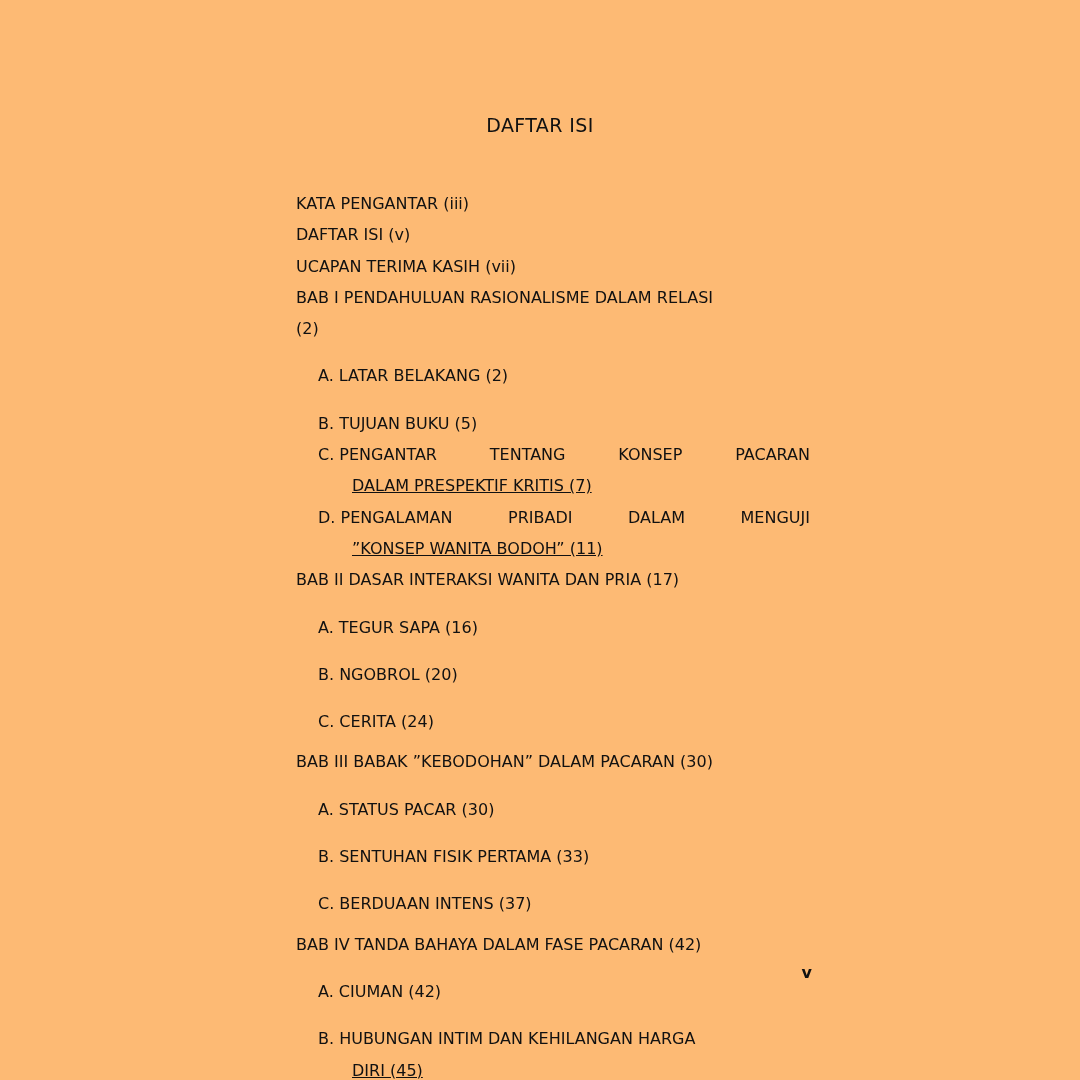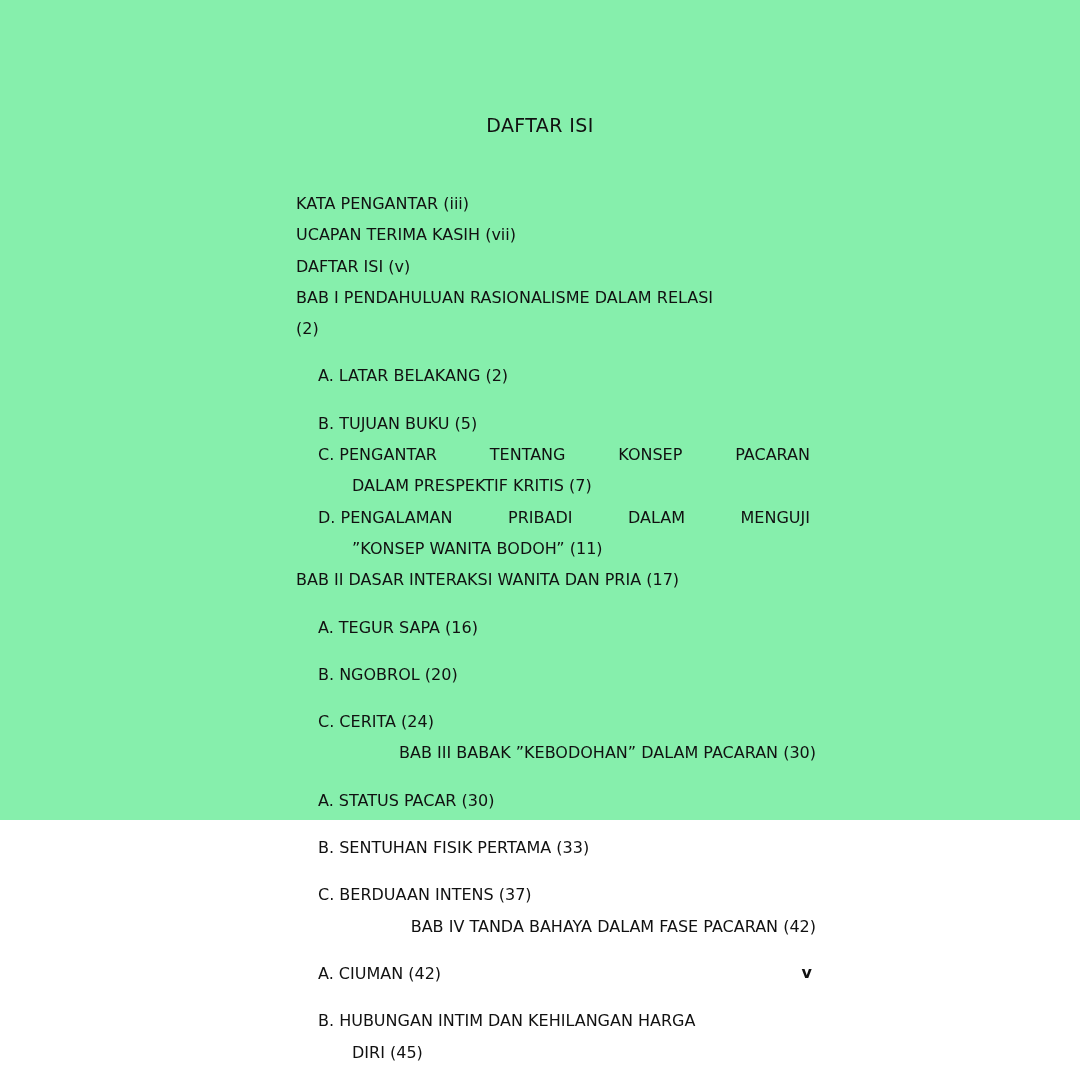--- a/index.html
+++ b/index.html
@@ -20,8 +20,8 @@
     left: 0;
     top: 0;
     width: 1080px;
-    height: 820px;
-    background: #86efac;
+    height: 1080px;
+    background: #fdba74;
   }
   .doc-title {
     position: absolute;

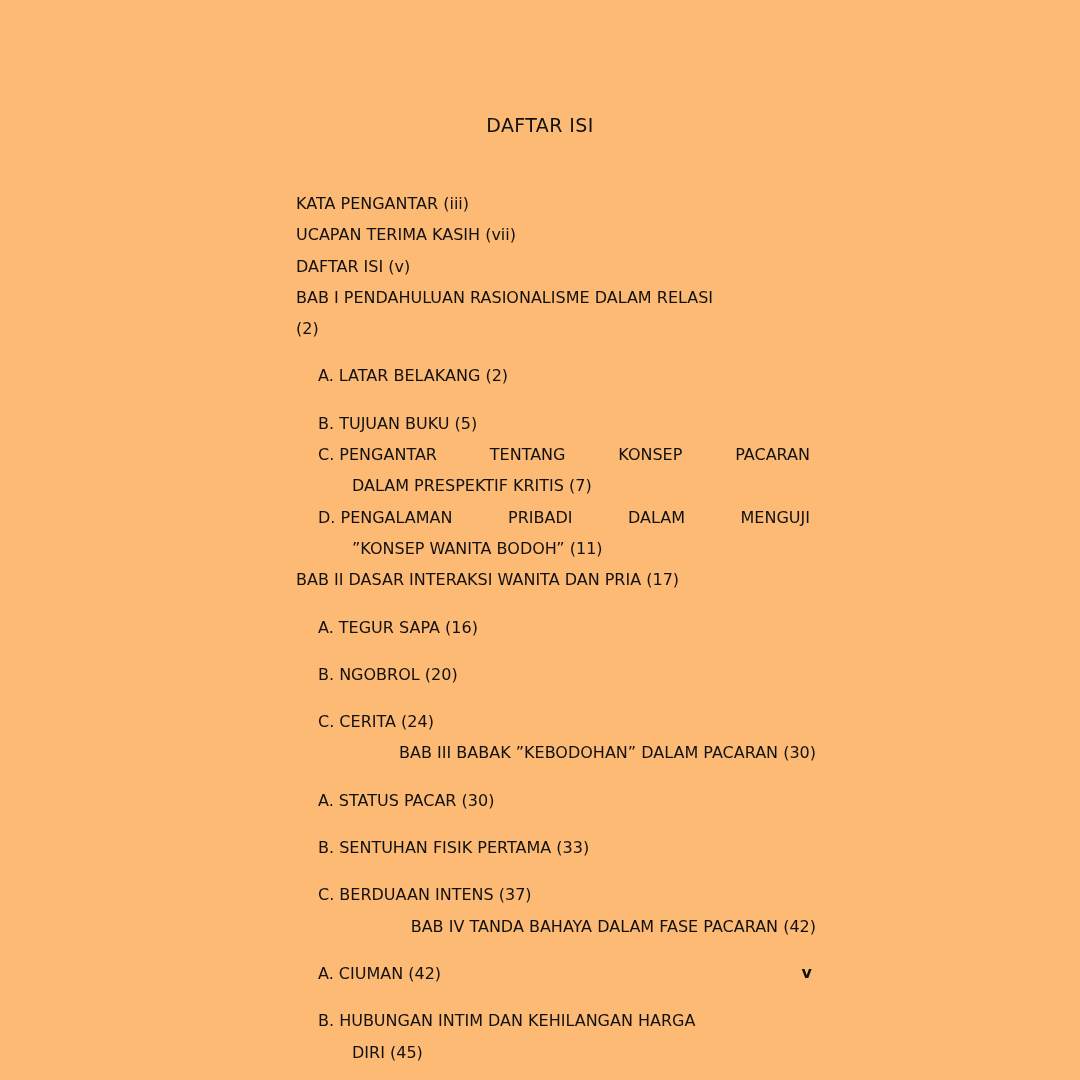--- a/index.html
+++ b/index.html
@@ -96,8 +96,8 @@
   <div class="toc">
 
     <div class="toc-line lvl1">KATA PENGANTAR (iii)</div>
+    <div class="toc-line lvl1">DAFTAR ISI (v)</div>
     <div class="toc-line lvl1">UCAPAN TERIMA KASIH (vii)</div>
-    <div class="toc-line lvl1">DAFTAR ISI (v)</div>
 
     <div class="toc-line lvl1">BAB I PENDAHULUAN RASIONALISME DALAM RELASI</div>
     <div class="toc-line lvl1">(2)</div>

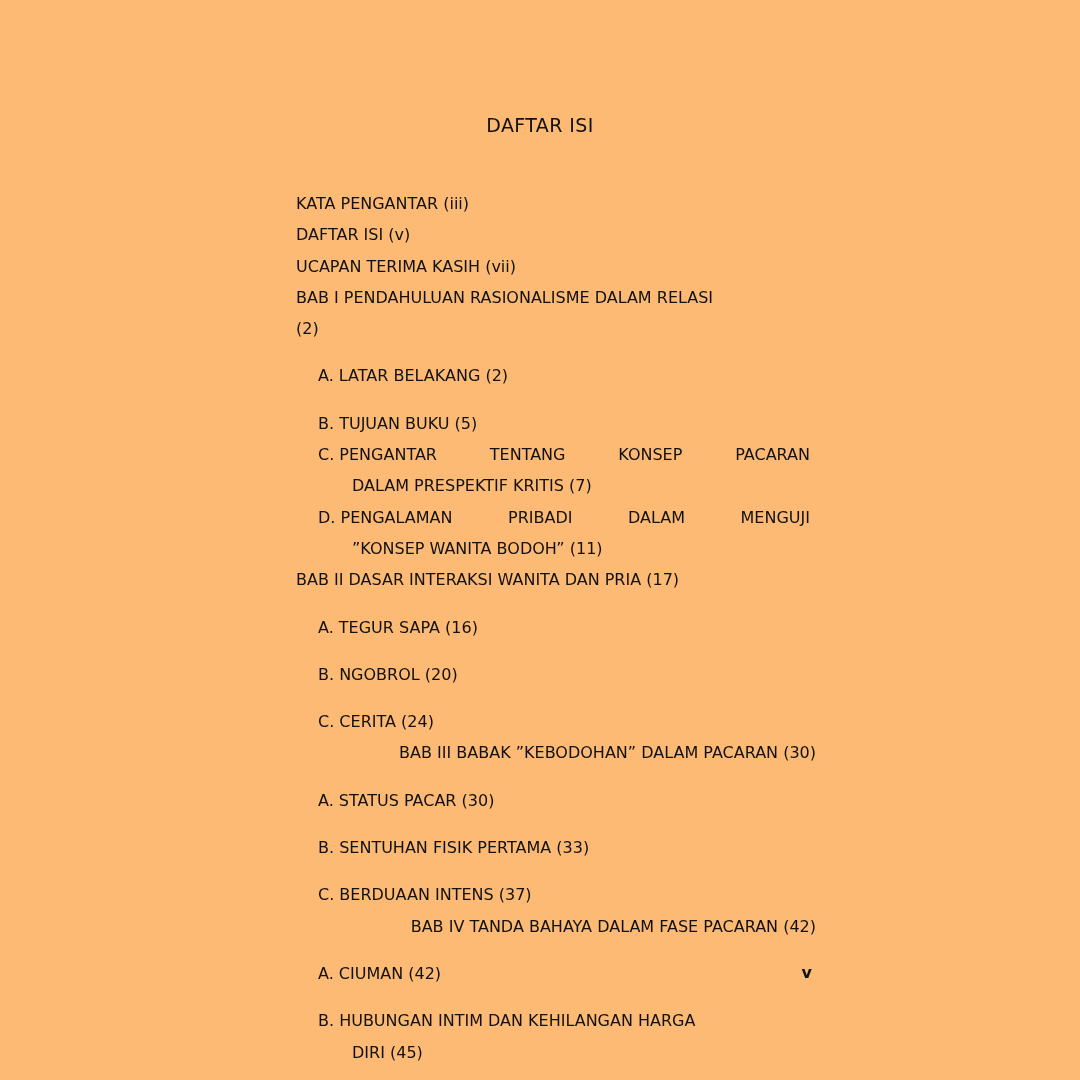--- a/index.html
+++ b/index.html
@@ -54,6 +54,7 @@
   }
   .cont {
     margin-left: 56px;
+    text-decoration: underline;
   }
   
   .spread {

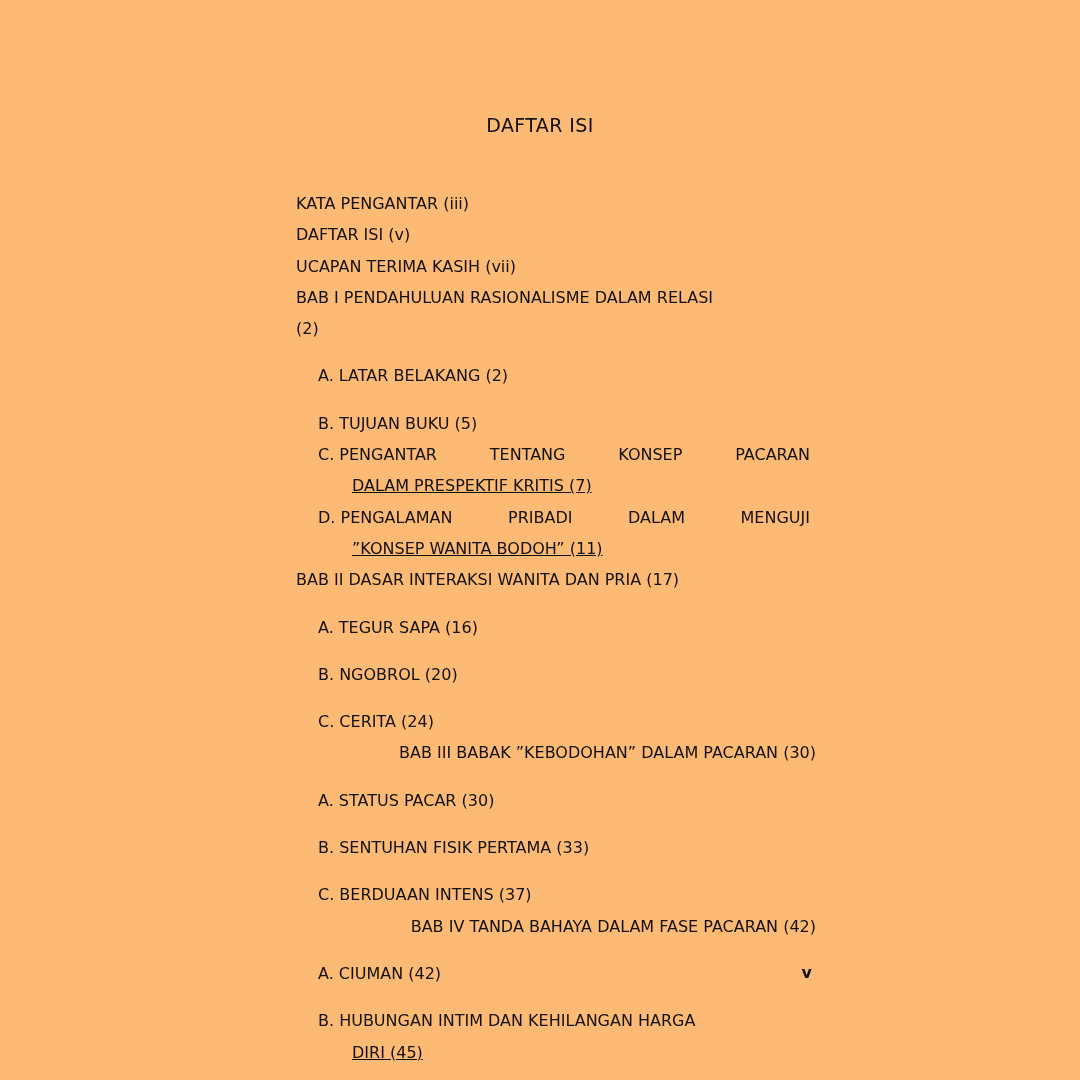--- a/index.html
+++ b/index.html
@@ -71,8 +71,7 @@
     white-space: nowrap;
   }
   .gap-before-chapter {
-    margin-top: 0;
-    text-align: right;
+    margin-top: 9px;
   }
   .page-number {
     position: absolute;

